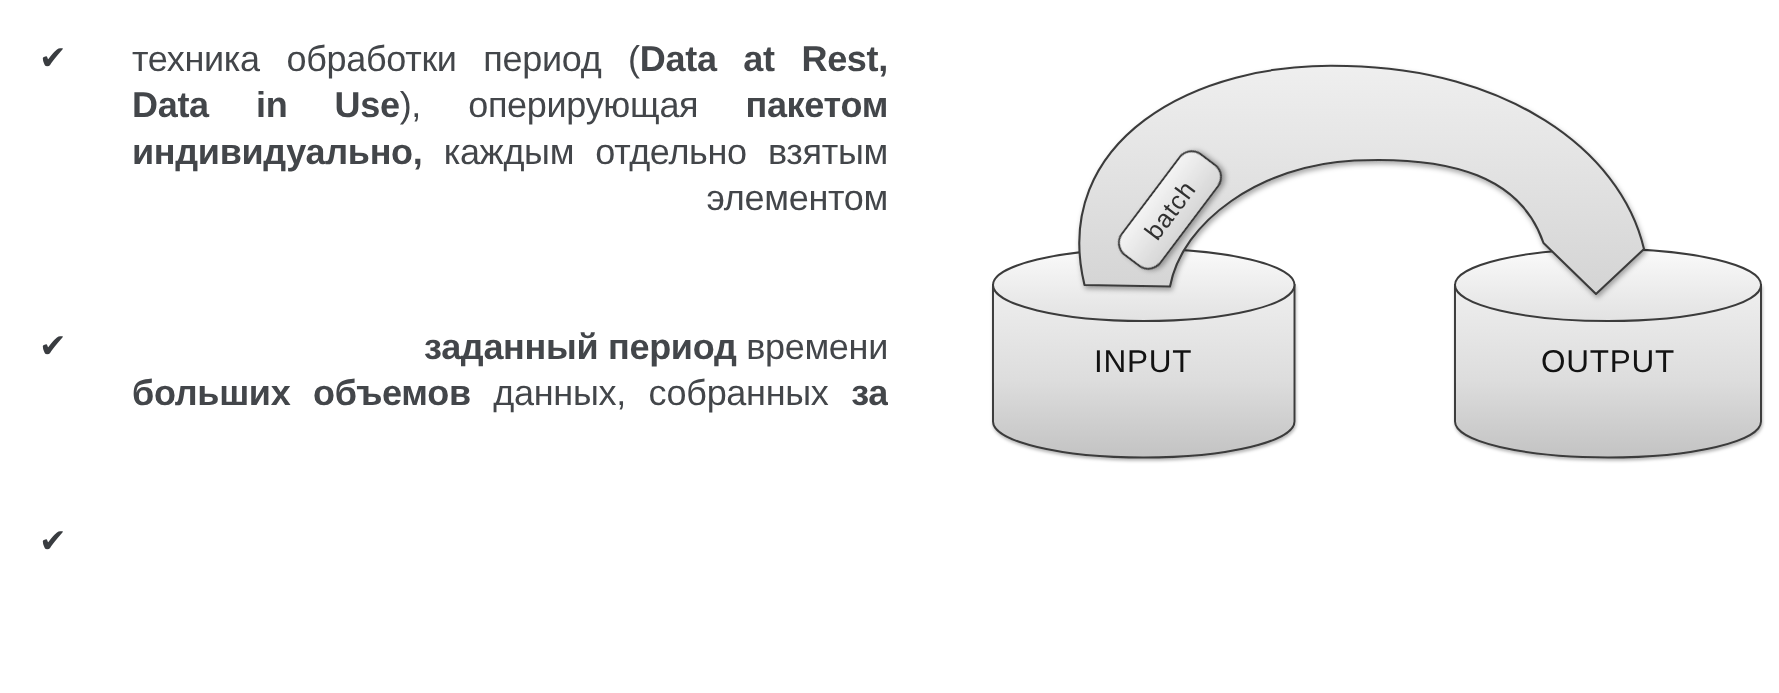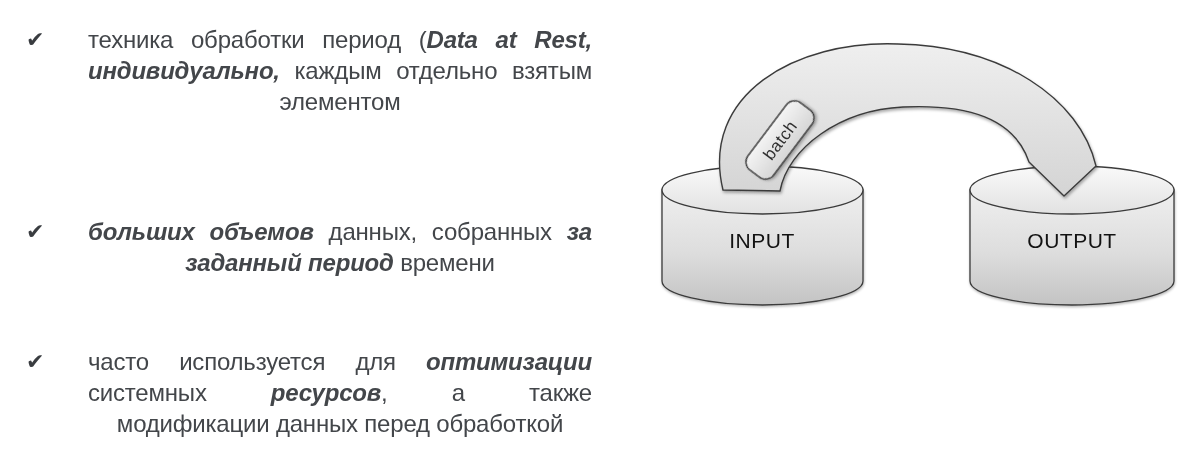--- a/index.html
+++ b/index.html
@@ -18,7 +18,7 @@
   .lines{margin-left:62px;width:504px;font-size:24px;line-height:31px;letter-spacing:-0.2px;}
   .line{text-align:center;white-space:normal;height:31px;overflow:hidden;}
   .line.j{text-align:justify;text-align-last:justify;}
-  .em{font-weight:bold;font-style:italic;}
+  .em{font-weight:bold;}
   
   .diagram{position:absolute;left:620px;top:10px;width:566px;height:300px;}
   .diagram text{font-family:"Liberation Sans","DejaVu Sans",sans-serif;}

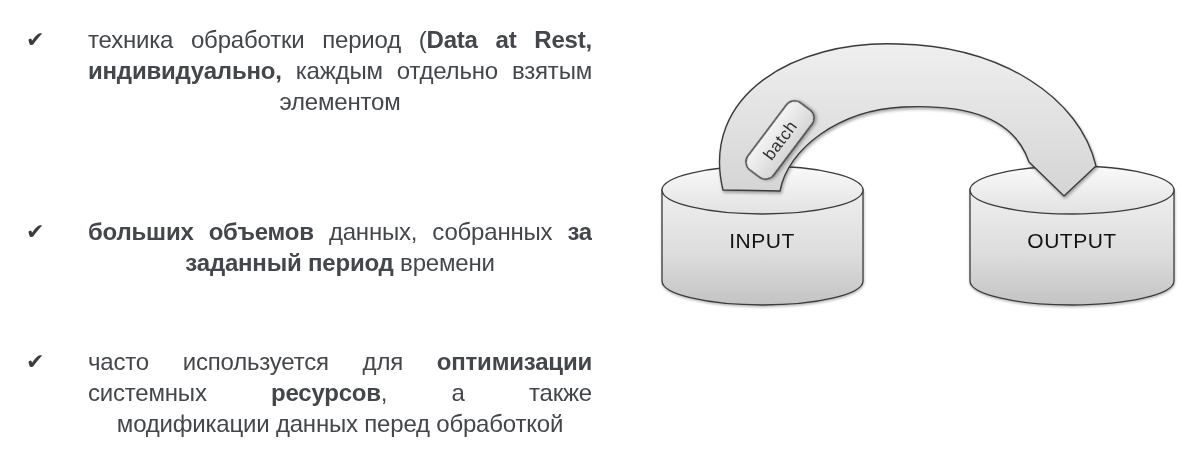--- a/index.html
+++ b/index.html
@@ -35,6 +35,7 @@
         <span class="check">✔</span>
         <div class="lines">
           <div class="line j"><span>техника обработки период (</span><span class="em">Data at Rest,</span></div>
+          <div class="line j"><span class="em">Data in Use</span><span>), оперирующая </span><span class="em">пакетом</span></div>
           <div class="line j"><span class="em">индивидуально,</span><span> каждым отдельно взятым</span></div>
           <div class="line"><span>элементом</span></div>
         </div>

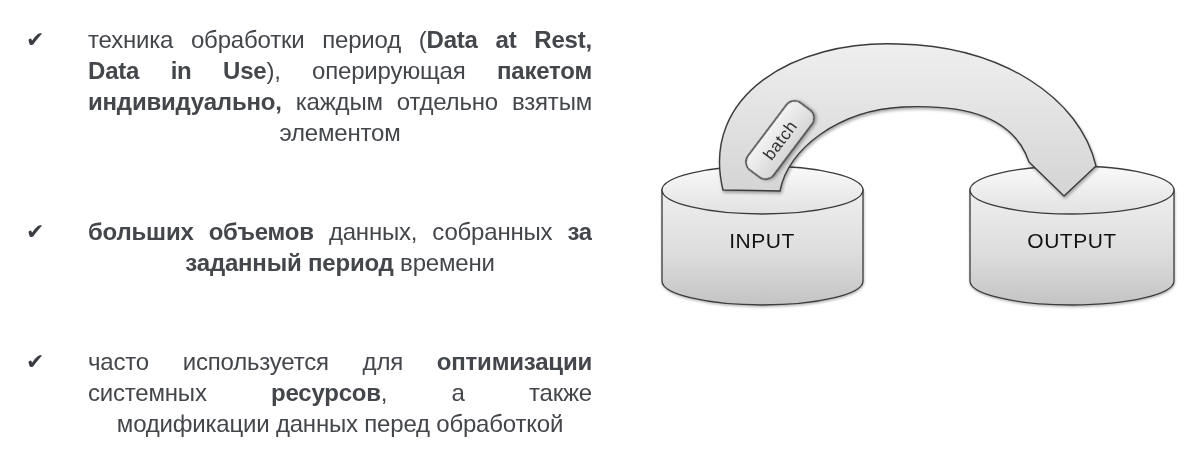--- a/index.html
+++ b/index.html
@@ -16,7 +16,7 @@
     font-family:"DejaVu Sans","Liberation Sans",sans-serif;
   }
   .lines{margin-left:62px;width:504px;font-size:24px;line-height:31px;letter-spacing:-0.2px;}
-  .line{text-align:center;white-space:normal;height:31px;overflow:hidden;}
+  .line{text-align:right;white-space:normal;height:31px;overflow:hidden;}
   .line.j{text-align:justify;text-align-last:justify;}
   .em{font-weight:bold;}
   

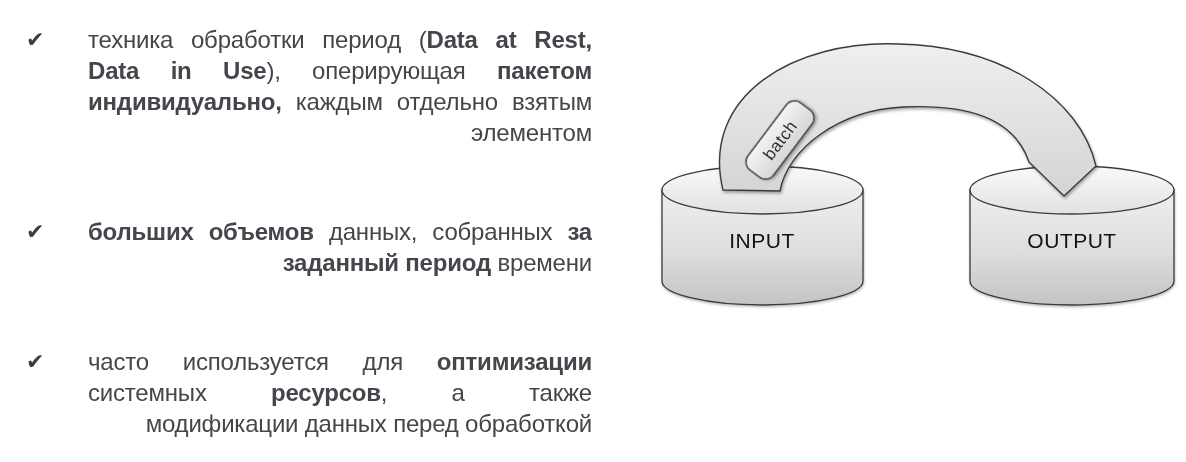--- a/index.html
+++ b/index.html
@@ -43,8 +43,8 @@
       <div class="bullet" style="top: 216px;">
         <span class="check">✔</span>
         <div class="lines">
+          <div class="line"><span class="em">заданный период</span><span> времени</span></div>
           <div class="line j"><span class="em">больших объемов</span><span> данных, собранных </span><span class="em">за</span></div>
-          <div class="line"><span class="em">заданный период</span><span> времени</span></div>
         </div>
       </div>
       <div class="bullet" style="top: 346px;">

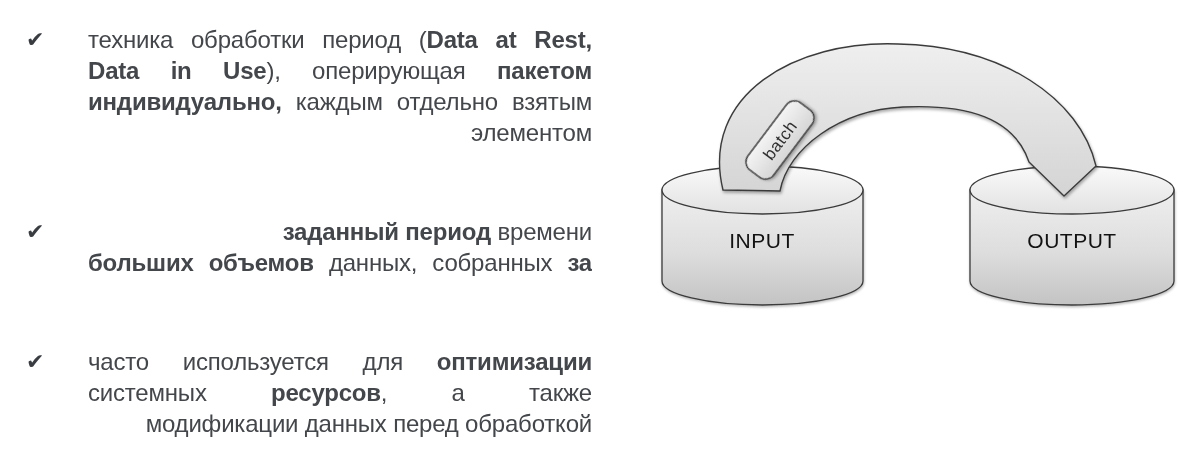--- a/index.html
+++ b/index.html
@@ -49,11 +49,6 @@
       </div>
       <div class="bullet" style="top: 346px;">
         <span class="check">✔</span>
-        <div class="lines">
-          <div class="line j"><span>часто используется для </span><span class="em">оптимизации</span></div>
-          <div class="line j"><span>системных </span><span class="em">ресурсов</span><span>, а также</span></div>
-          <div class="line"><span>модификации данных перед обработкой</span></div>
-        </div>
       </div>
     </div>
 

